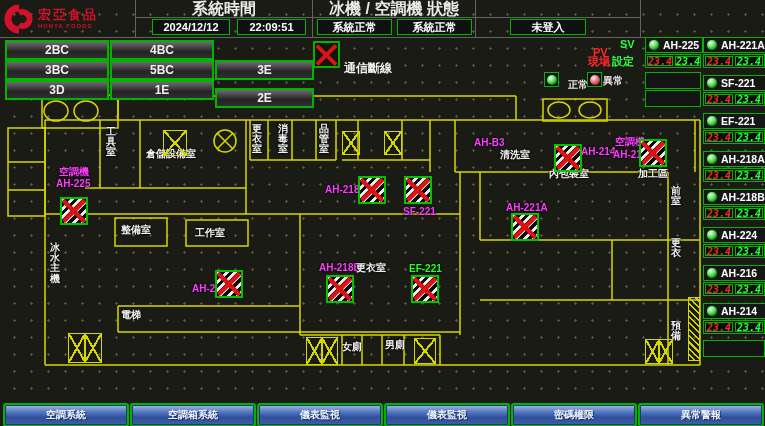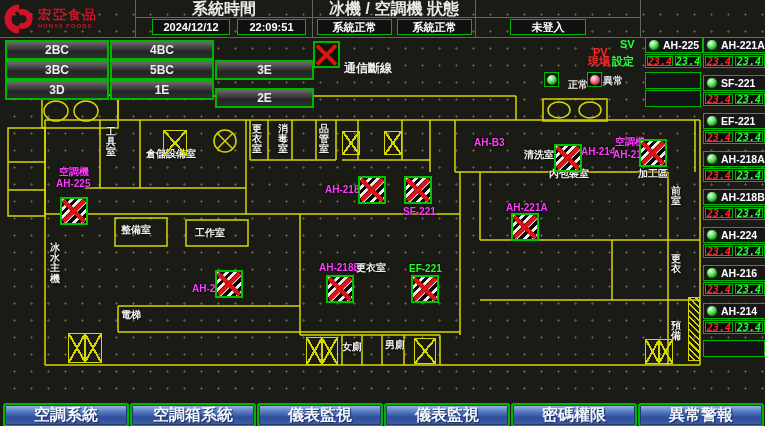--- a/index.html
+++ b/index.html
@@ -124,7 +124,7 @@
       <div class="pl w vert" style="left: 278px; top: 124px;">消毒室</div>
       <div class="pl w vert" style="left: 319px; top: 124px;">品管室</div>
       <div class="pl m" style="left: 474px; top: 137px;">AH-B3</div>
-      <div class="pl w" style="left: 500px; top: 149px; margin-left: 24px;">清洗室</div>
+      <div class="pl w" style="left: 500px; top: 149px;">清洗室</div>
       <div class="pl m" style="left: 581px; top: 146px;">AH-214</div>
       <div class="pl w" style="left: 549px; top: 168px;">內包裝室</div>
       <div class="pl m" style="left: 615px; top: 136px;">空調機</div>

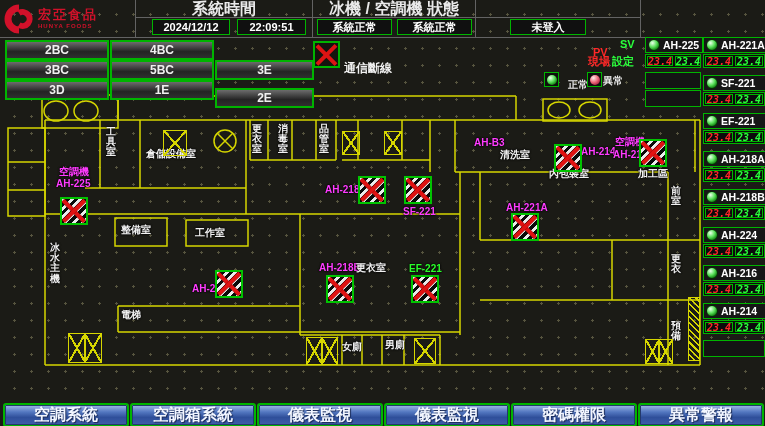--- a/index.html
+++ b/index.html
@@ -144,7 +144,7 @@
       <div class="pl w" style="left: 342px; top: 341px;">女廁</div>
       <div class="pl w" style="left: 385px; top: 339px;">男廁</div>
       <div class="pl w vert" style="left: 671px; top: 186px;">前室</div>
-      <div class="pl w vert" style="left: 671px; top: 254px;">更衣</div>
+      <div class="pl w vert" style="left: 671px; top: 238px;">更衣</div>
       <div class="pl w vert" style="left: 671px; top: 321px;">預備</div>
       <div class="eq" style="left: 60px; top: 197px;"></div>
       <div class="eq" style="left: 358px; top: 176px;"></div>

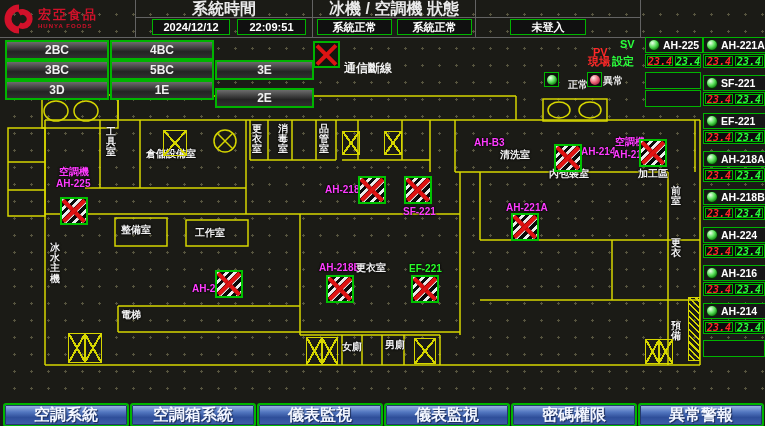--- a/index.html
+++ b/index.html
@@ -79,7 +79,7 @@
   .hatchv{position:absolute;border:1px solid #d6d600;
     background:repeating-linear-gradient(45deg,transparent 0 3px,#d6d600 3px 4.5px);}
   
-  .navbtn{position:absolute;top:403px;height:20px;width:122px;font-size:16px;}
+  .navbtn{position:absolute;top:403px;height:20px;width:122px;font-size:10px;}
 </style>
 </head>
 <body>

